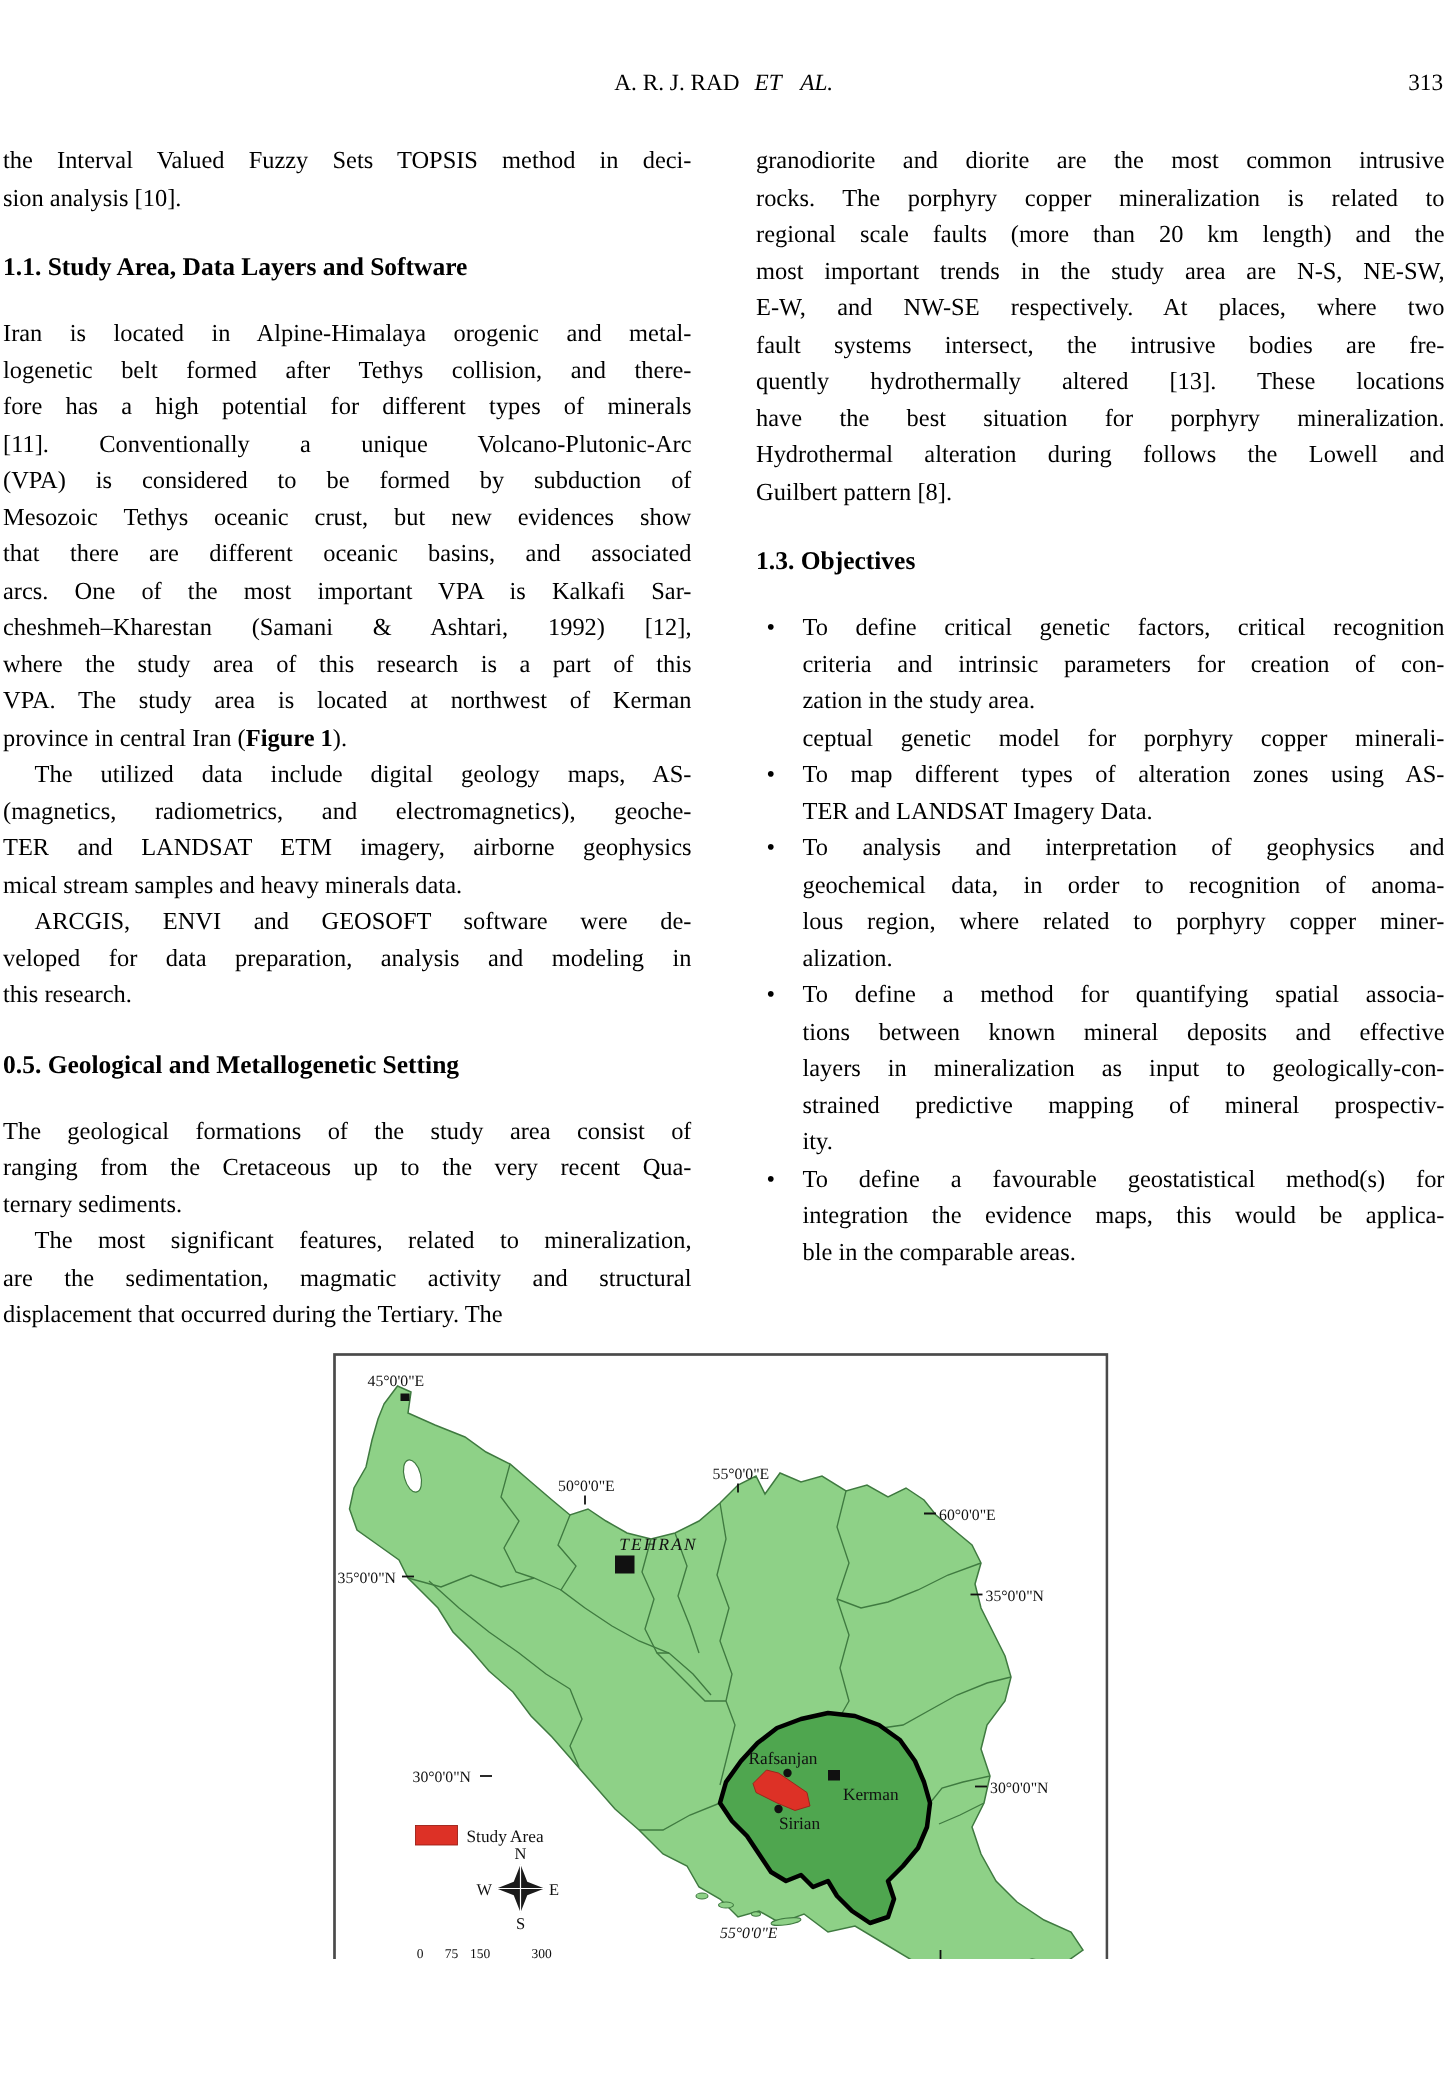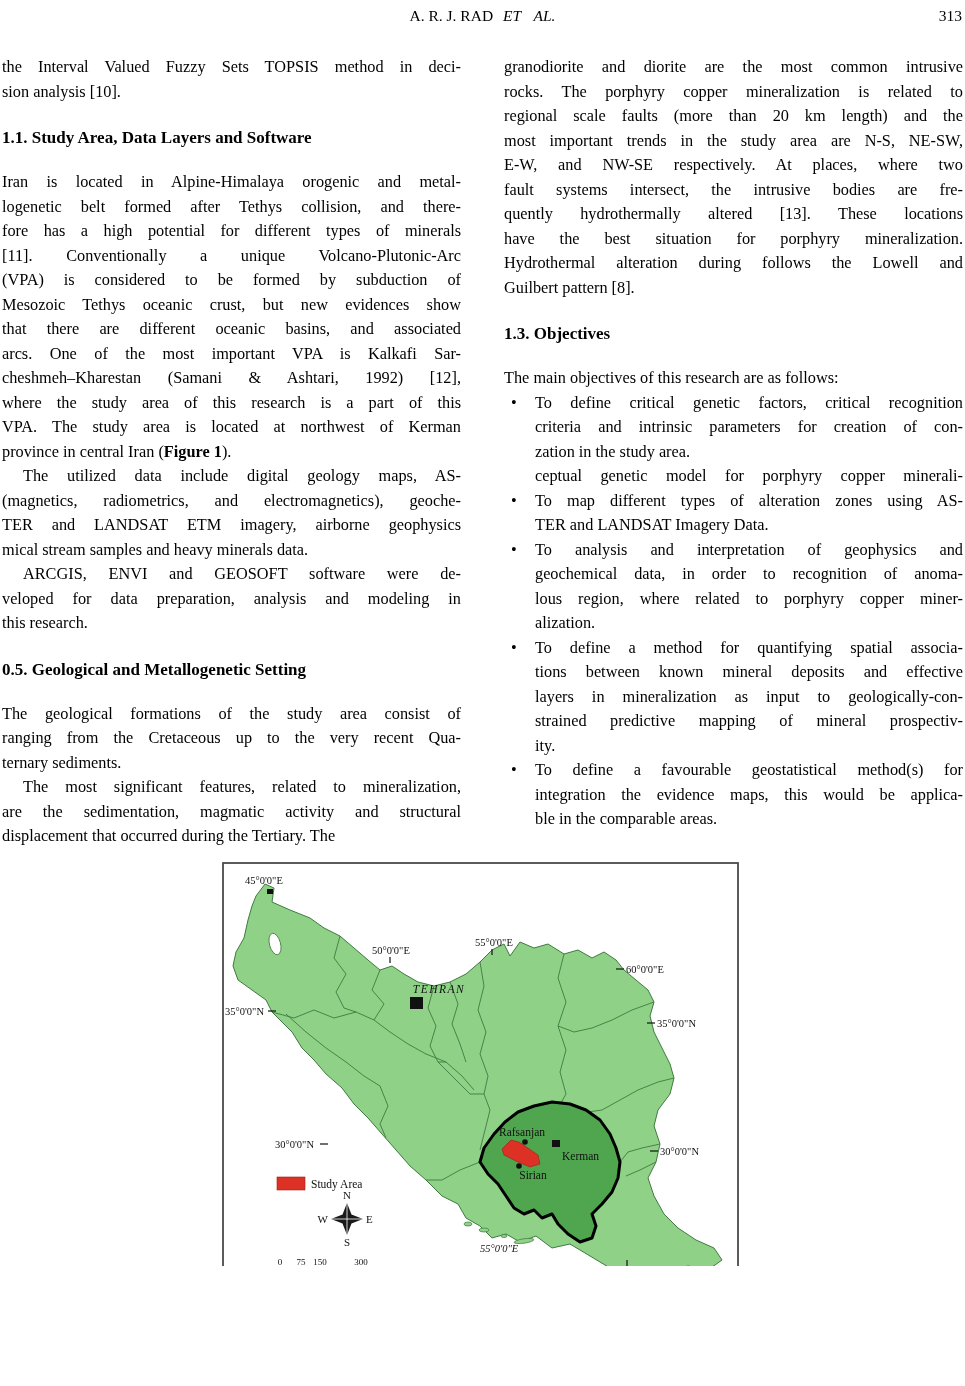--- a/index.html
+++ b/index.html
@@ -4,7 +4,7 @@
 <style>
   html,body{margin:0;padding:0;background:#fff;}
   .page{position:relative;width:965px;height:1266px;background:#fff;overflow:hidden;
-        font-family:"Liberation Serif",serif;color:#000;}
+        font-family:"Liberation Serif",serif;color:#000;margin-top:40px;}
 
   
   .pagehead{position:absolute;top:7px;left:0;right:0;height:22px;font-size:15.5px;}

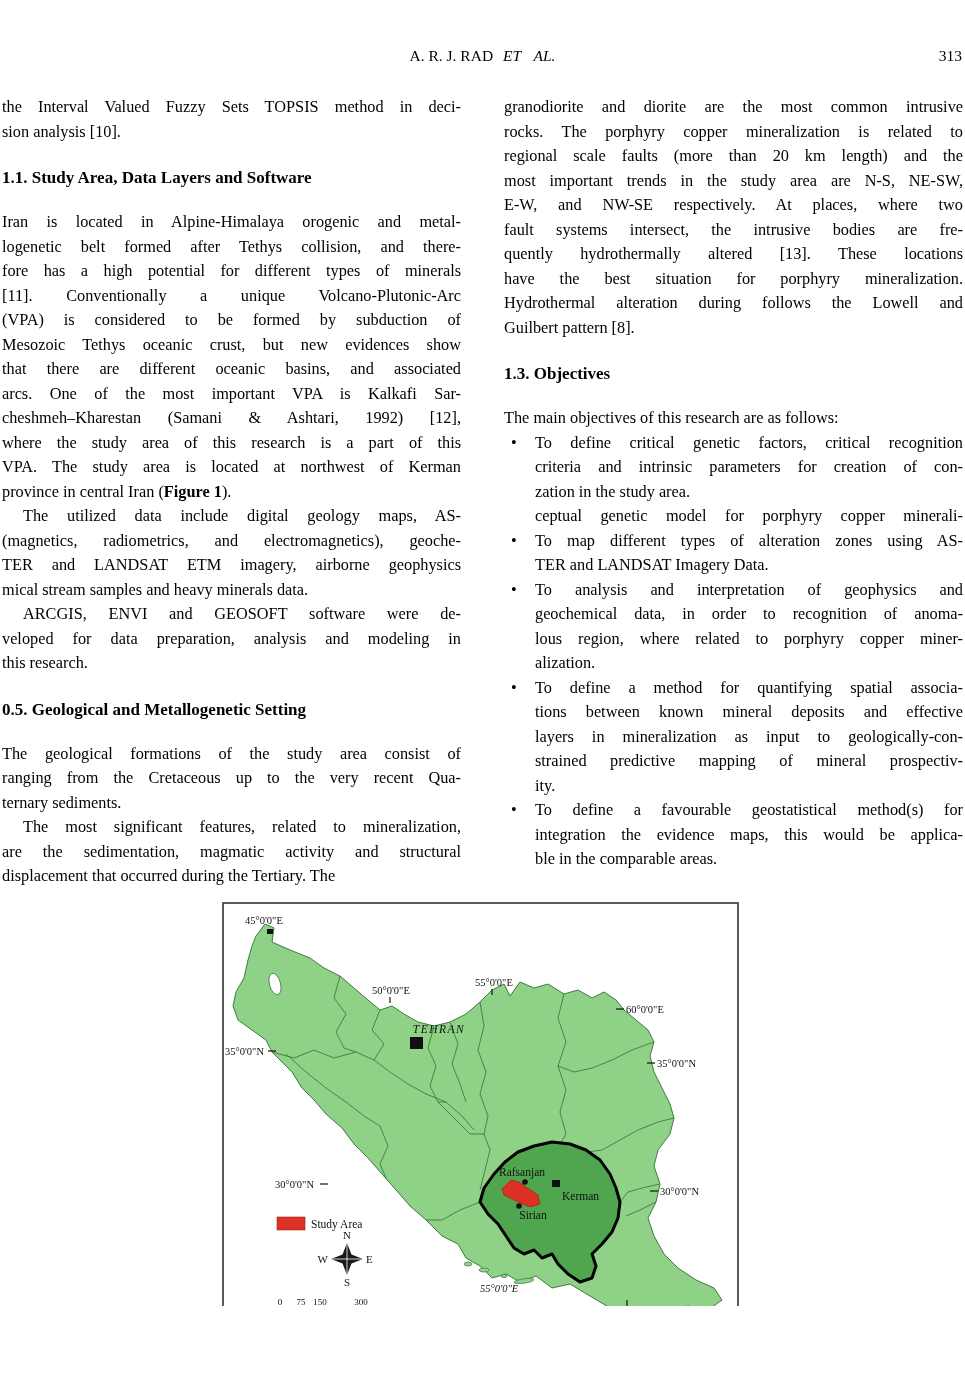--- a/index.html
+++ b/index.html
@@ -121,9 +121,6 @@
         <div class="ln last">Guilbert pattern [8].</div>
       </div>
       <div class="heading">1.3. Objectives</div>
-      <div class="para">
-        <div class="ln last">The main objectives of this research are as follows:</div>
-      </div>
       <div class="bullet-item">
         <span class="dot">•</span>
         <div class="btext">

